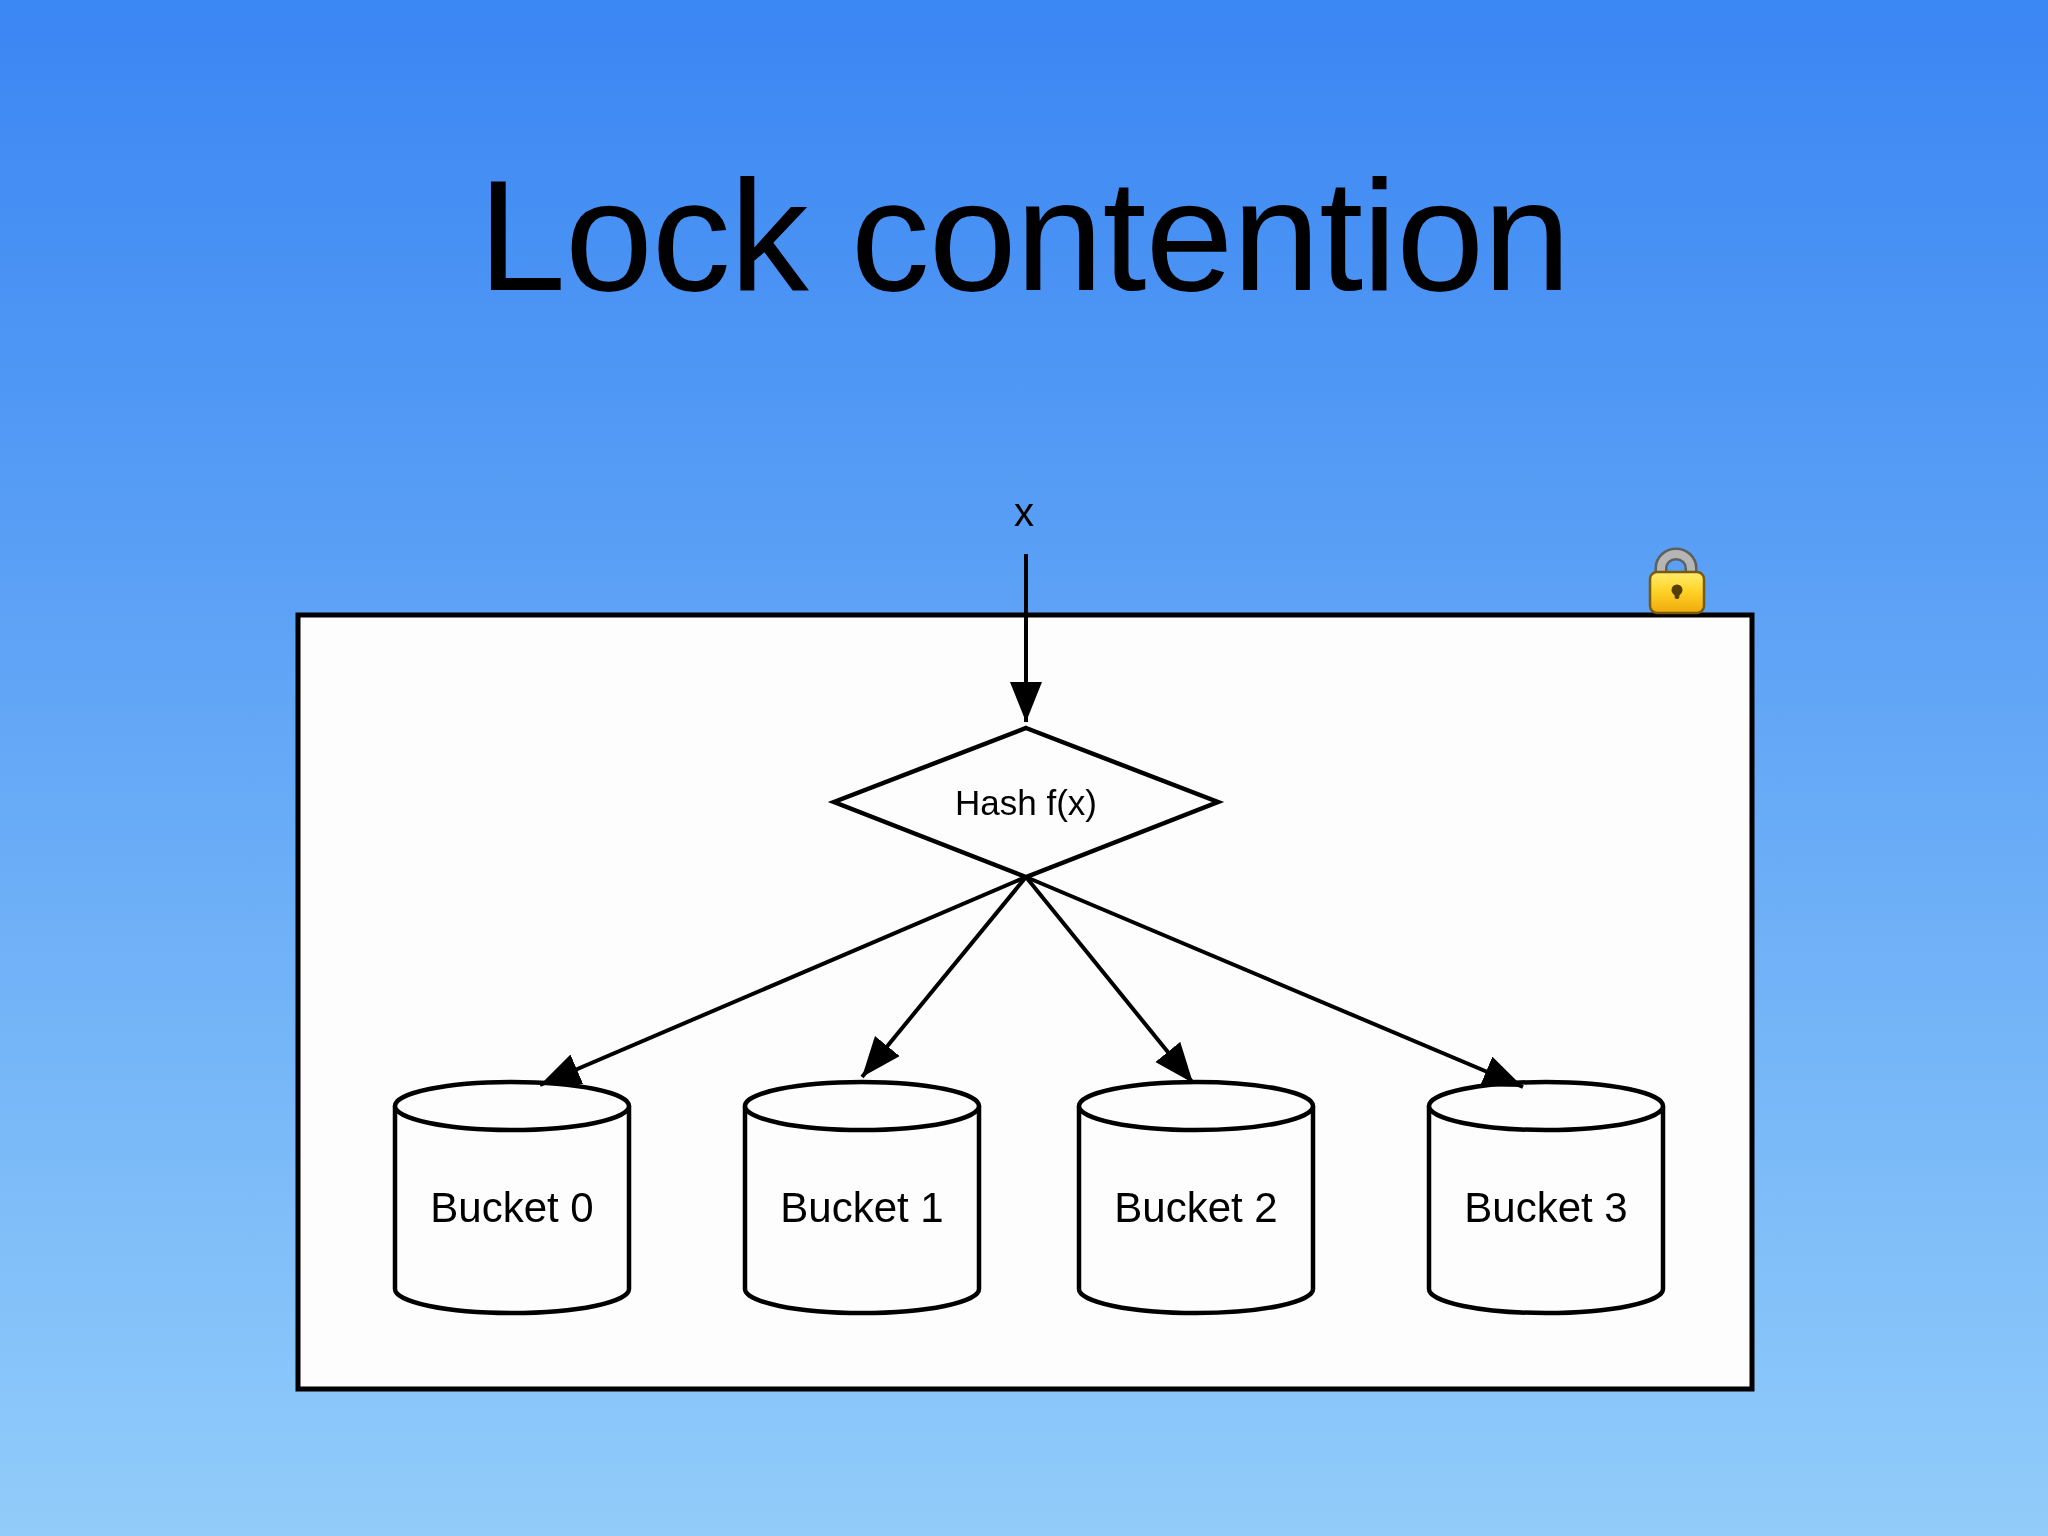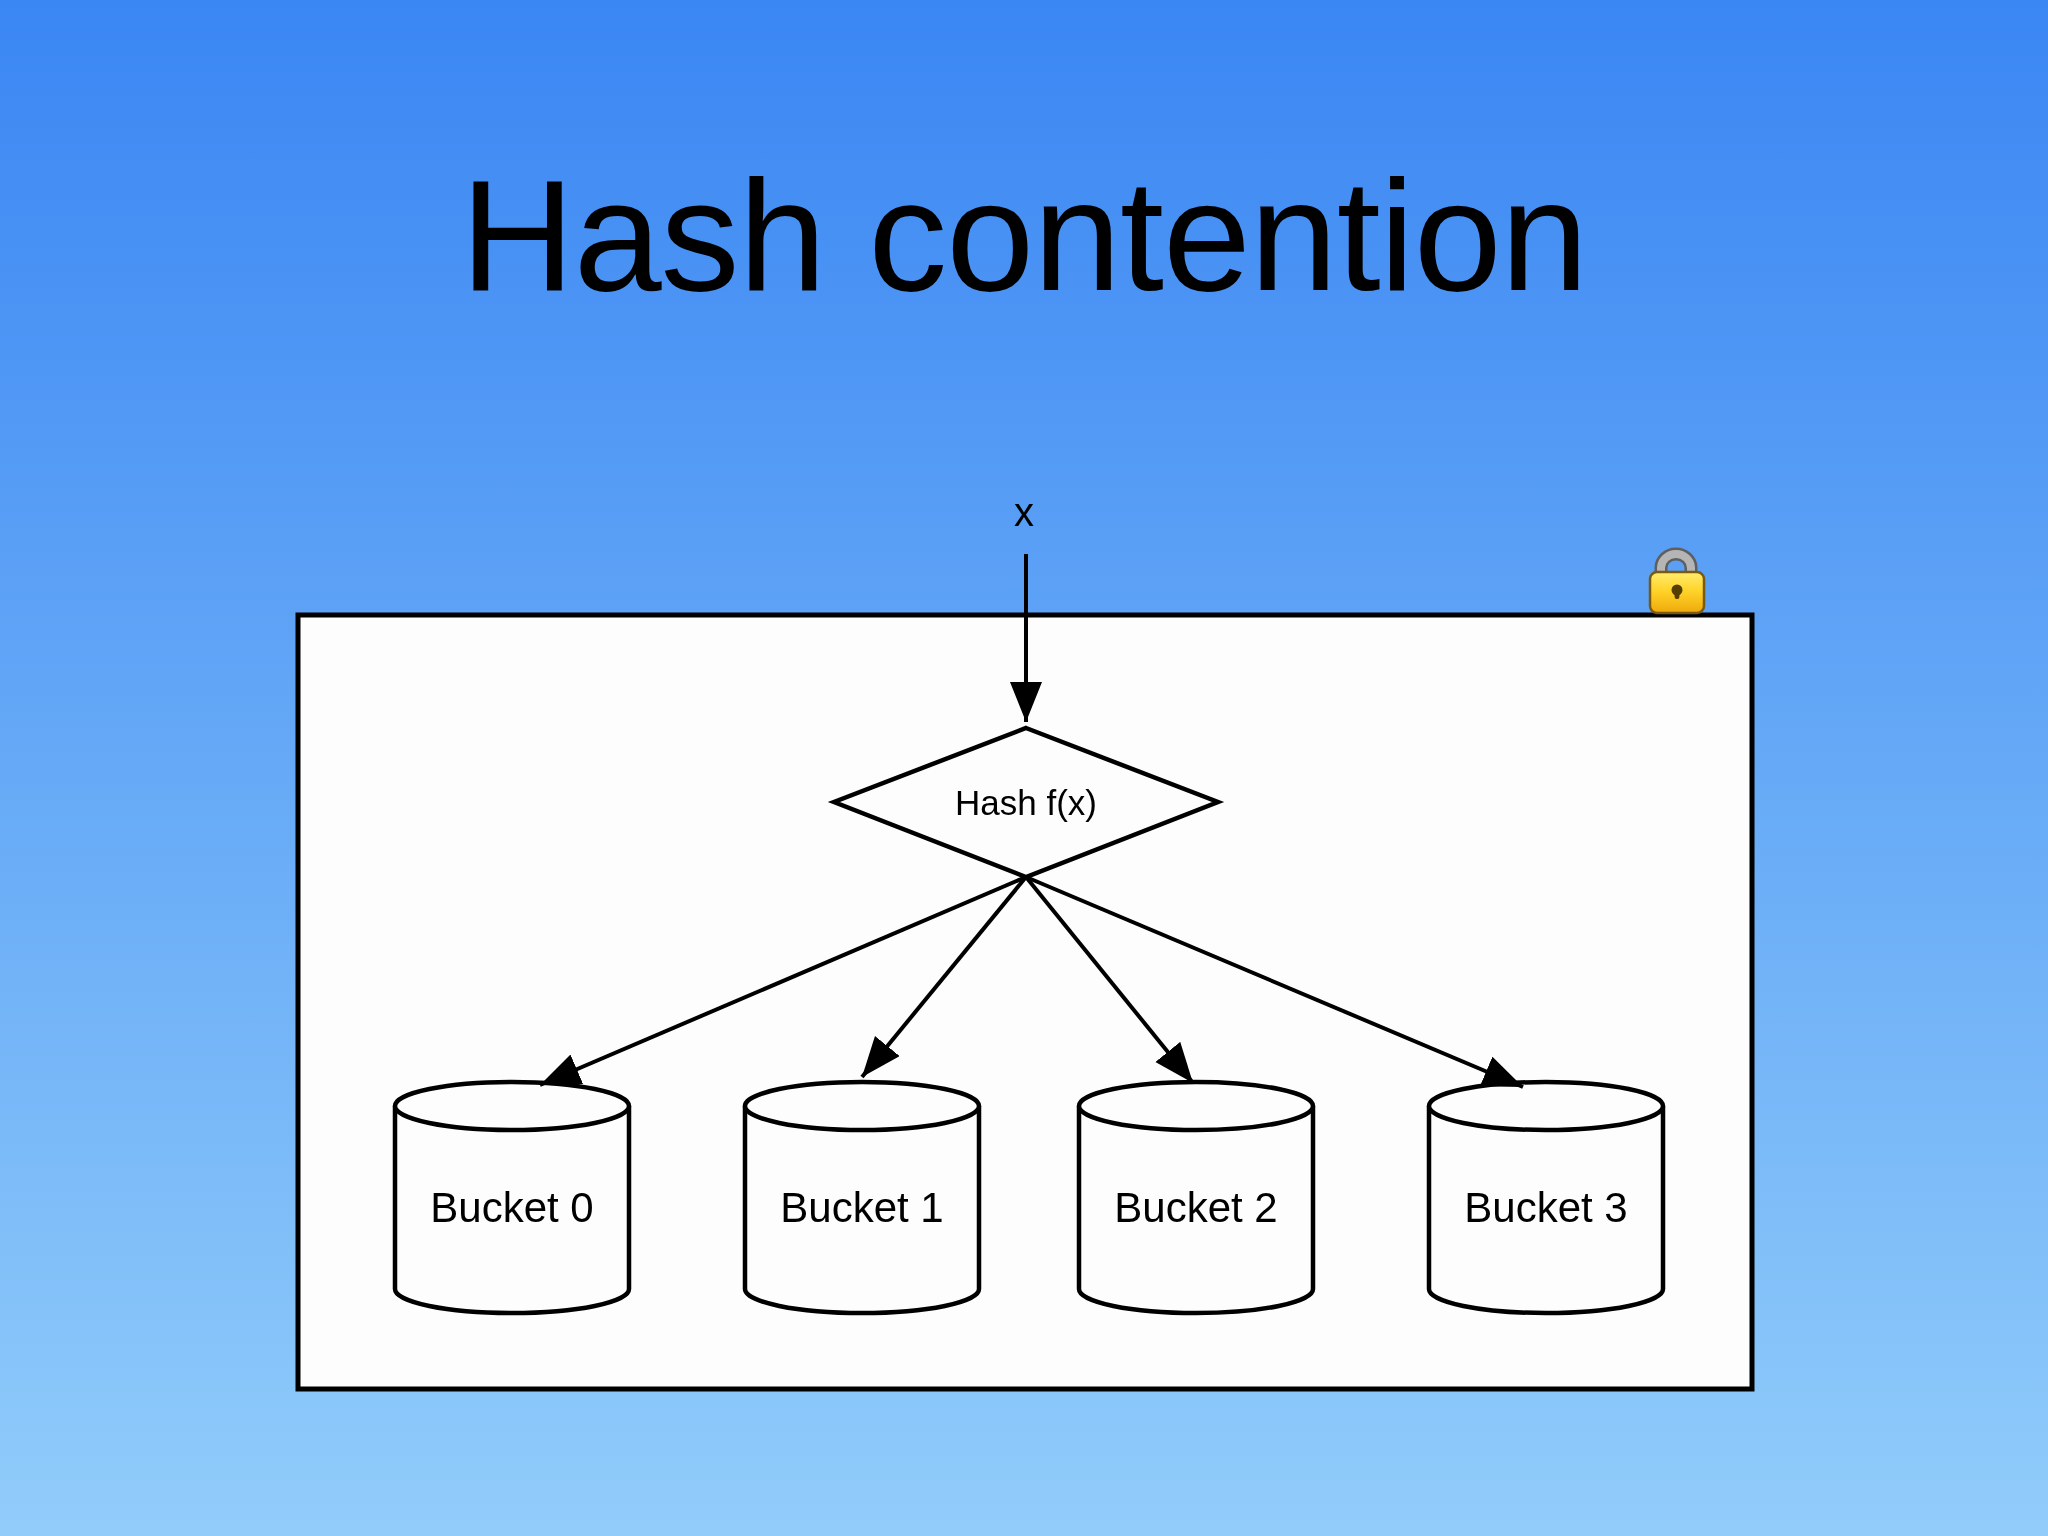--- a/index.html
+++ b/index.html
@@ -30,7 +30,7 @@
 
 <div class="slide">
 
-  <div class="slide-title">Hash contention</div>
+  <div class="slide-title">Lock contention</div>
 
   <svg class="diagram" width="2048" height="1536" viewBox="0 0 2048 1536" xmlns="http://www.w3.org/2000/svg">
 

